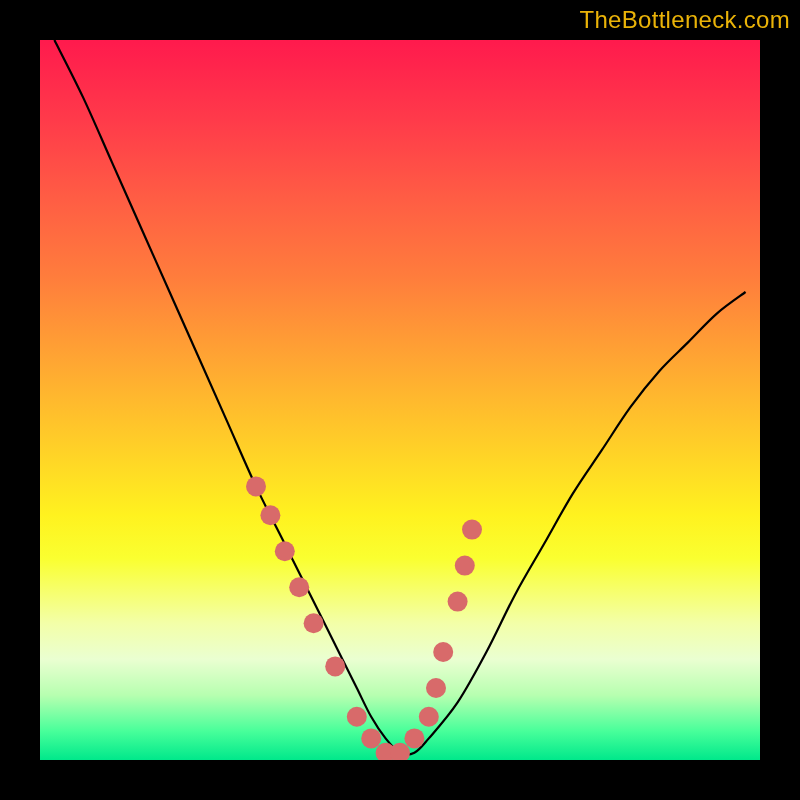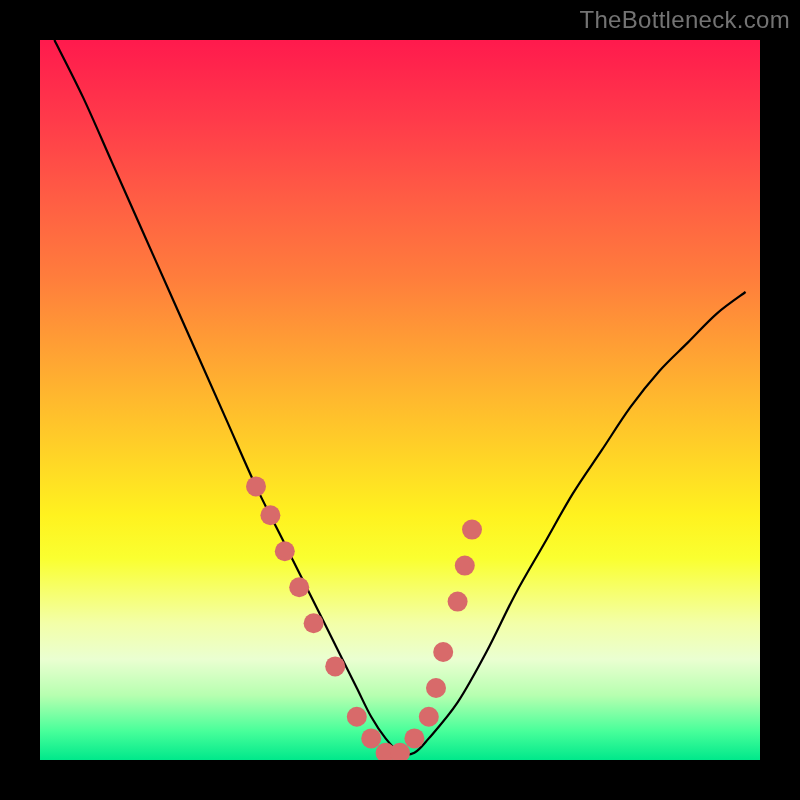--- a/index.html
+++ b/index.html
@@ -21,7 +21,7 @@
     position: absolute;
     top: 6px;
     right: 10px;
-    color: #737373;
+    color: #eab308;
     font-size: 24px;
     font-weight: 500;
     letter-spacing: 0.3px;

